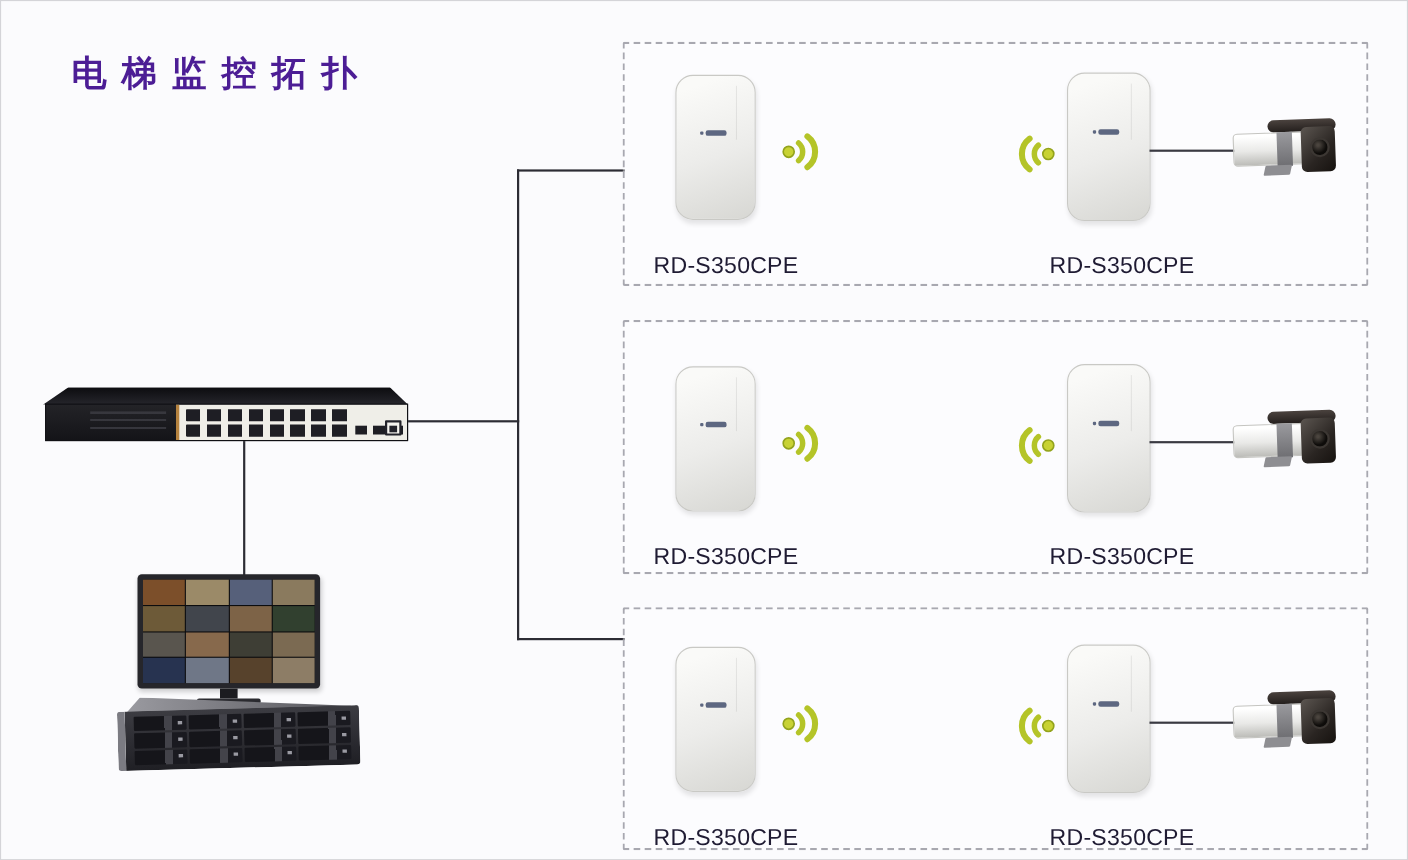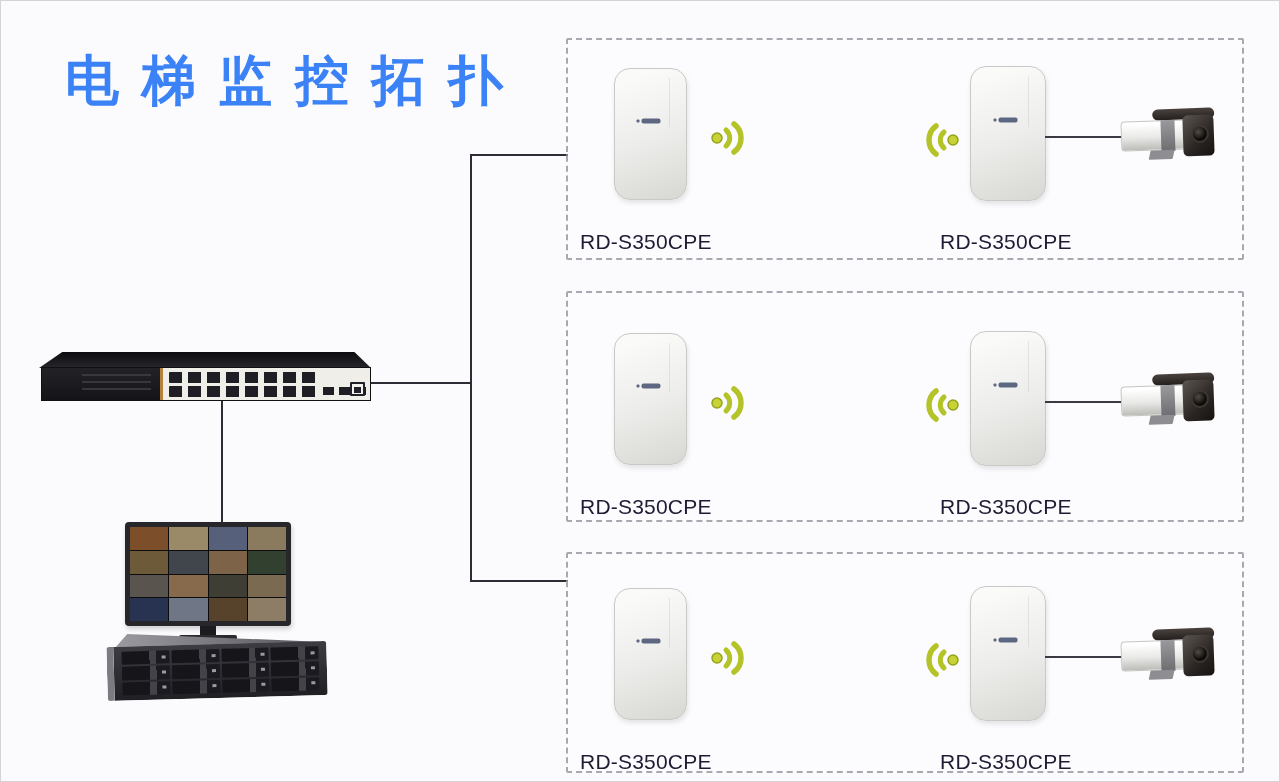--- a/index.html
+++ b/index.html
@@ -8,7 +8,7 @@
          font-family:"Liberation Sans",sans-serif;border:1px solid #d4d4d8;}
 
   
-  .title{position:absolute;left:64px;top:44px;font-size:54px;font-weight:900;color:#3b82f6;
+  .title{position:absolute;left:64px;top:44px;font-size:32px;font-weight:900;color:#4c1d95;
          letter-spacing:0.42em;white-space:nowrap;}
 
   

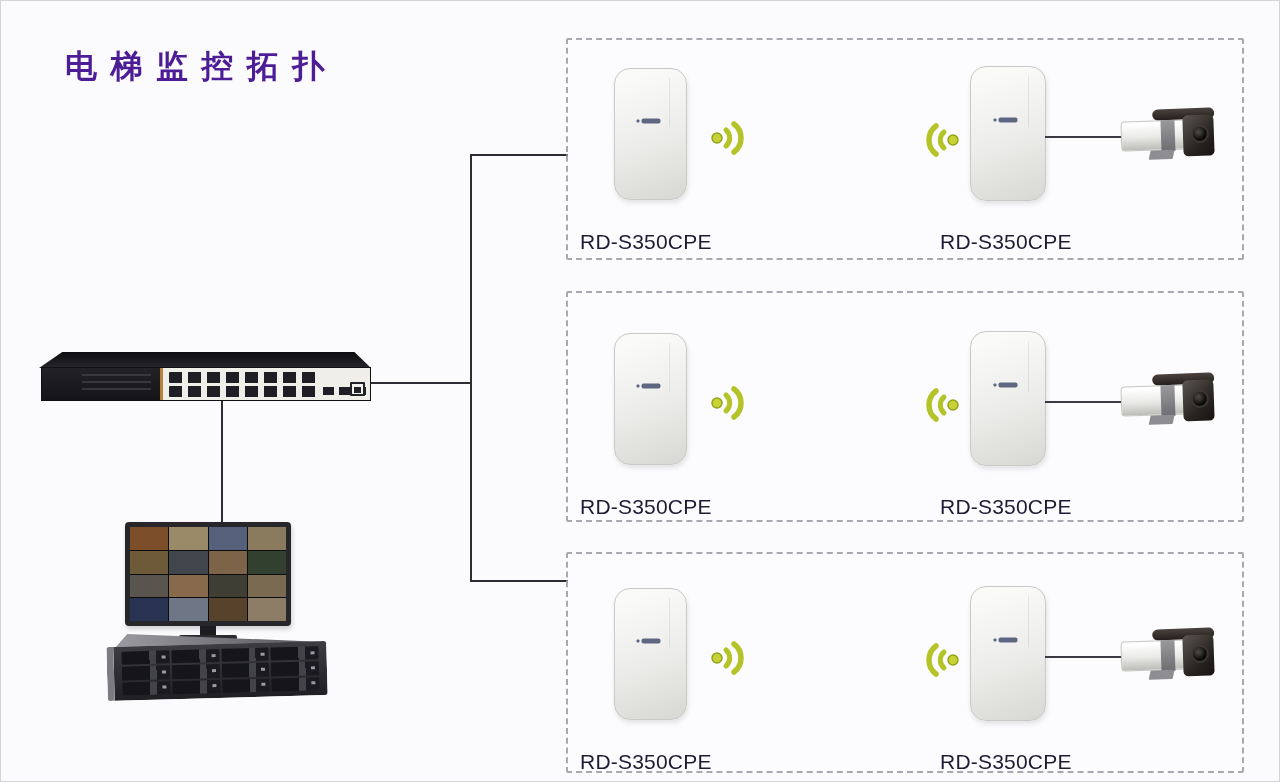--- a/index.html
+++ b/index.html
@@ -50,7 +50,7 @@
   .cam-mount{position:absolute;left:28px;top:42px;width:24px;height:9px;background:#8e8e92;transform:skewX(-14deg);border-radius:1px;}
 
   
-  .dlabel{position:absolute;top:190px;width:160px;text-align:left;font-size:21px;font-weight:500;
+  .dlabel{position:absolute;top:190px;width:160px;text-align:center;font-size:21px;font-weight:500;
           color:#1f1b33;letter-spacing:.01em;white-space:nowrap;}
   .dl{left:12px;} .dr{left:372px;}
 

